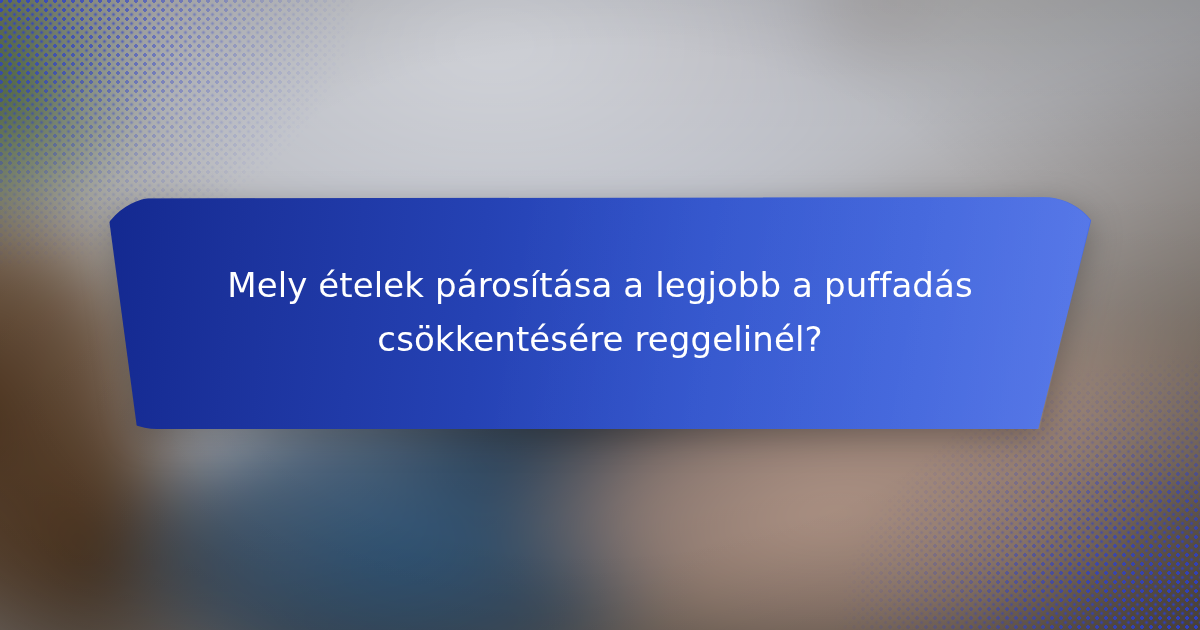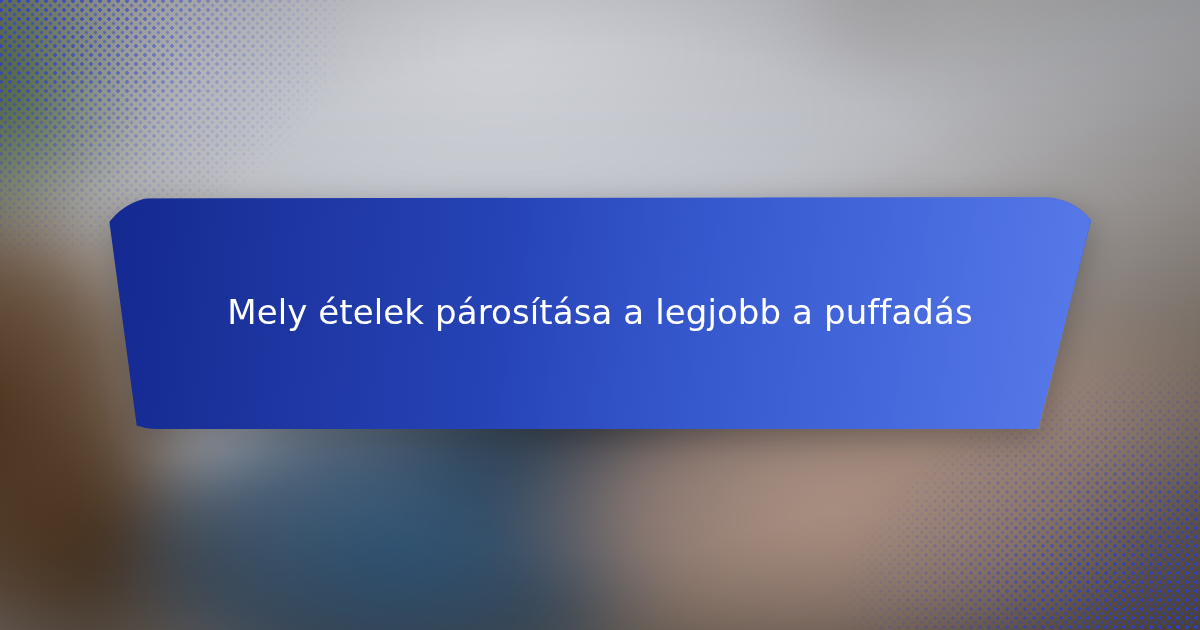--- a/index.html
+++ b/index.html
@@ -151,6 +151,7 @@
 
     <div class="banner-text">
       <span class="line">Mely ételek párosítása a legjobb a puffadás</span>
+      <span class="line">csökkentésére reggelinél?</span>
     </div>
   </div>
 

